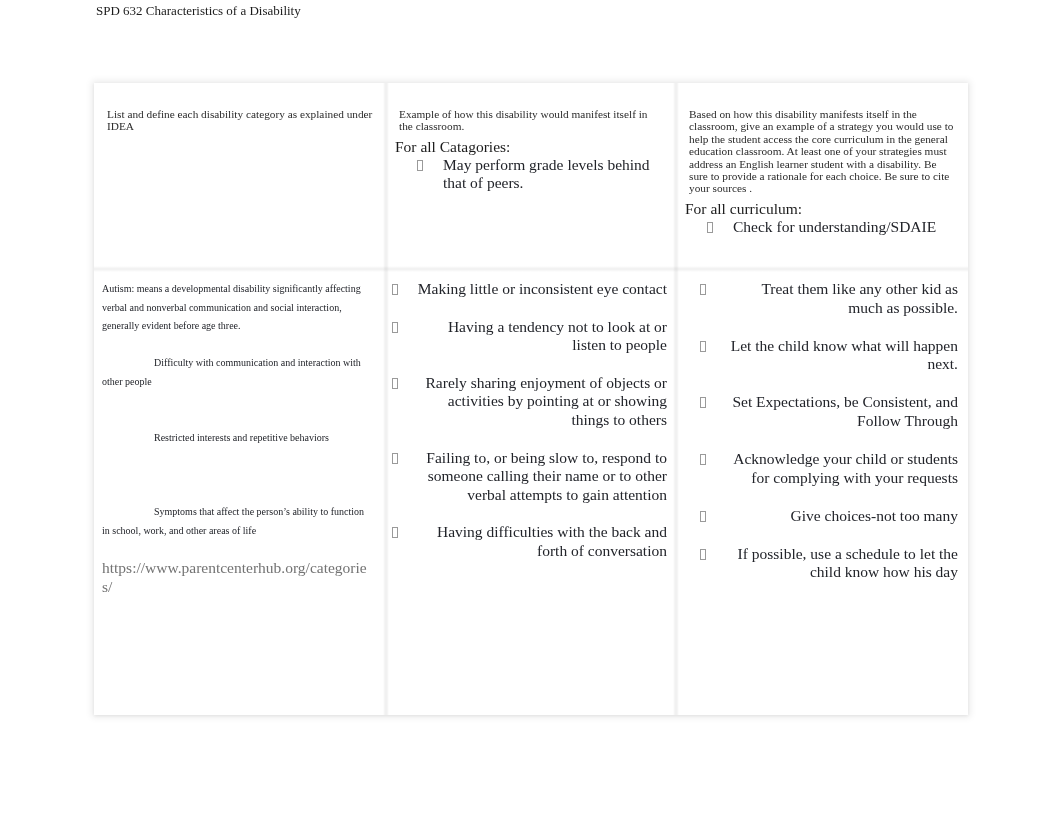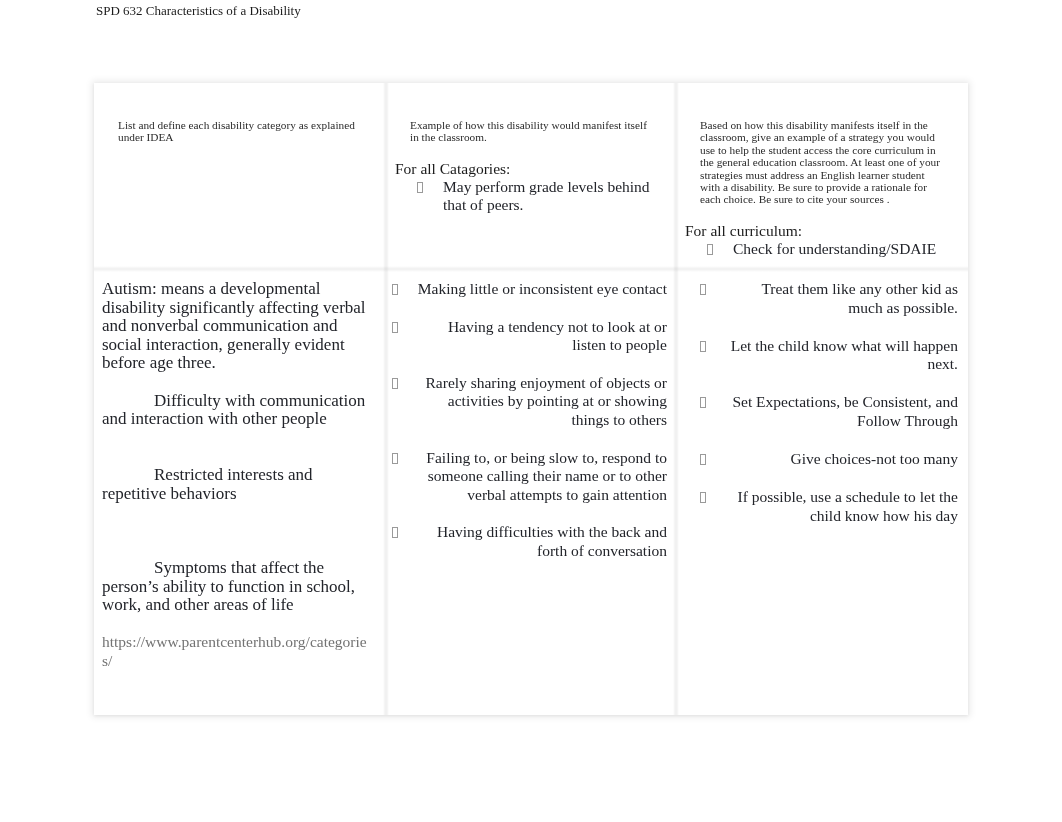--- a/index.html
+++ b/index.html
@@ -126,7 +126,7 @@
     font-size: 11.3px;
     line-height: 12.4px;
     color: #2b2b2b;
-    margin: 15px;
+    margin: 4px;
   }
 
   .head-allcat {

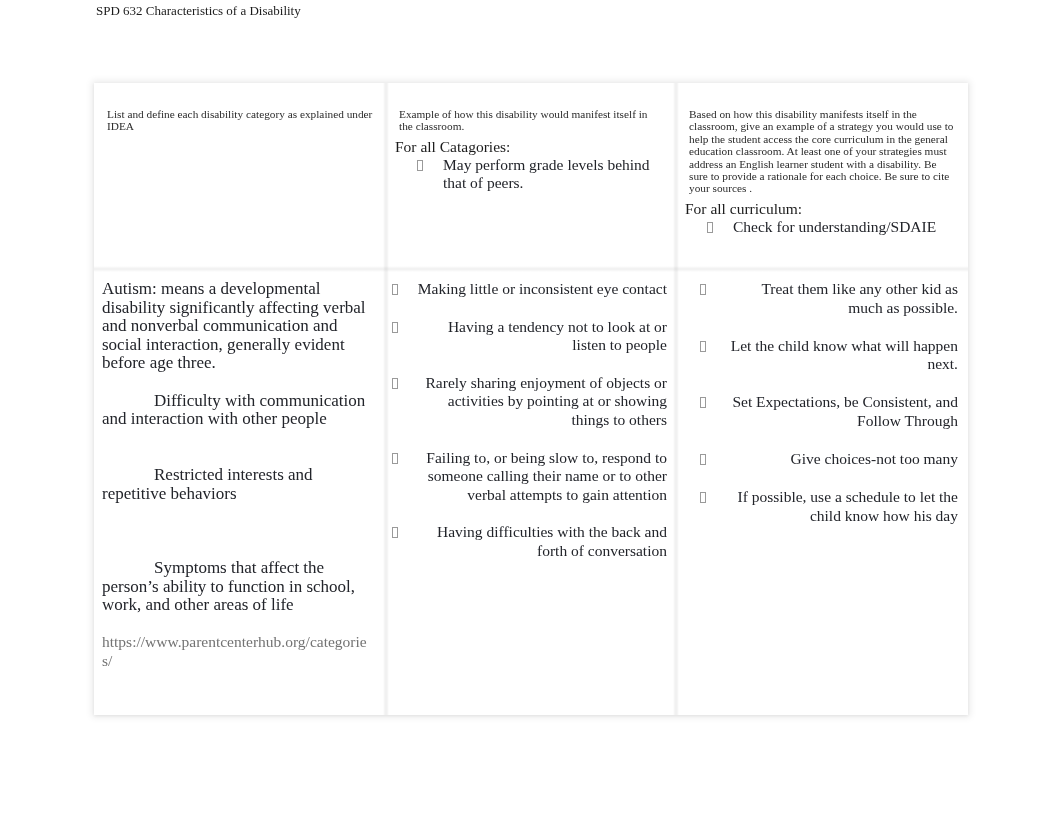--- a/index.html
+++ b/index.html
@@ -180,7 +180,7 @@
   .body-inner.col3 { padding-left: 18px; padding-right: 10px; }
 
   .def-para {
-    font-size: 17px;
+    font-size: 10px;
     line-height: 18.6px;
     color: #22242a;
     margin: 0 0 0 0;

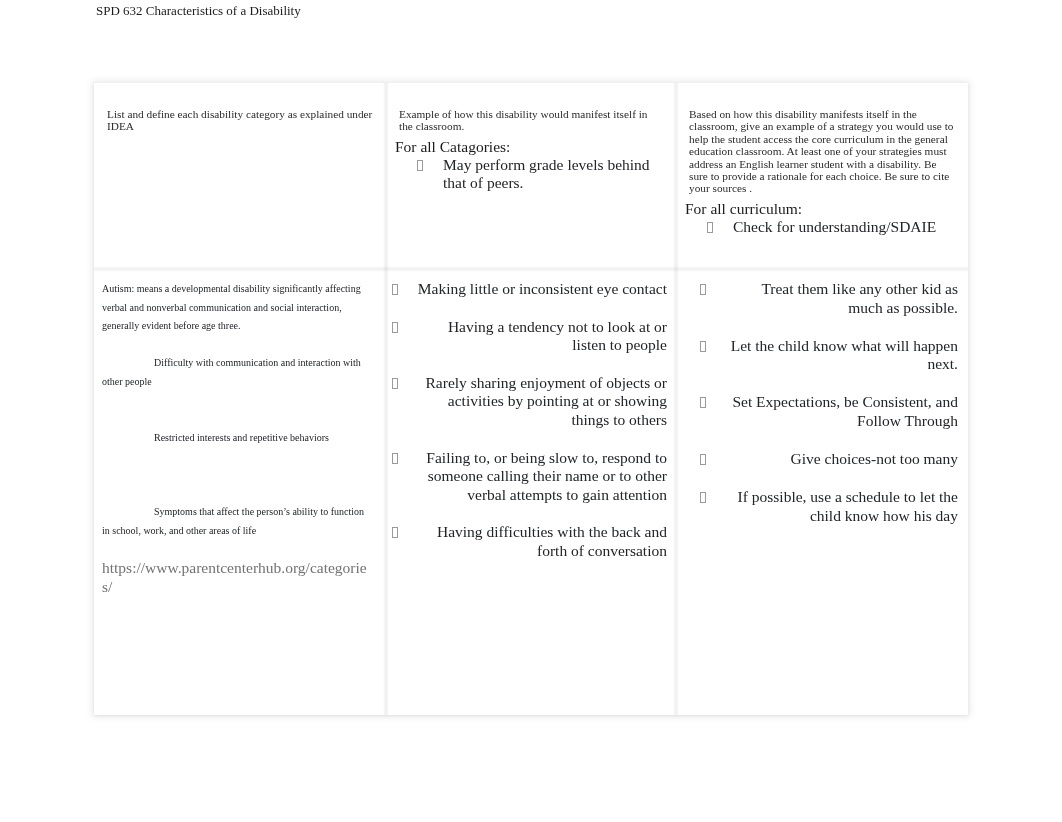--- a/index.html
+++ b/index.html
@@ -316,6 +316,10 @@
               </li>
               <li>
                 <span class="tofu"></span>
+                <span>Acknowledge your child or students for complying with your requests</span>
+              </li>
+              <li>
+                <span class="tofu"></span>
                 <span>Give choices-not too many</span>
               </li>
               <li>

